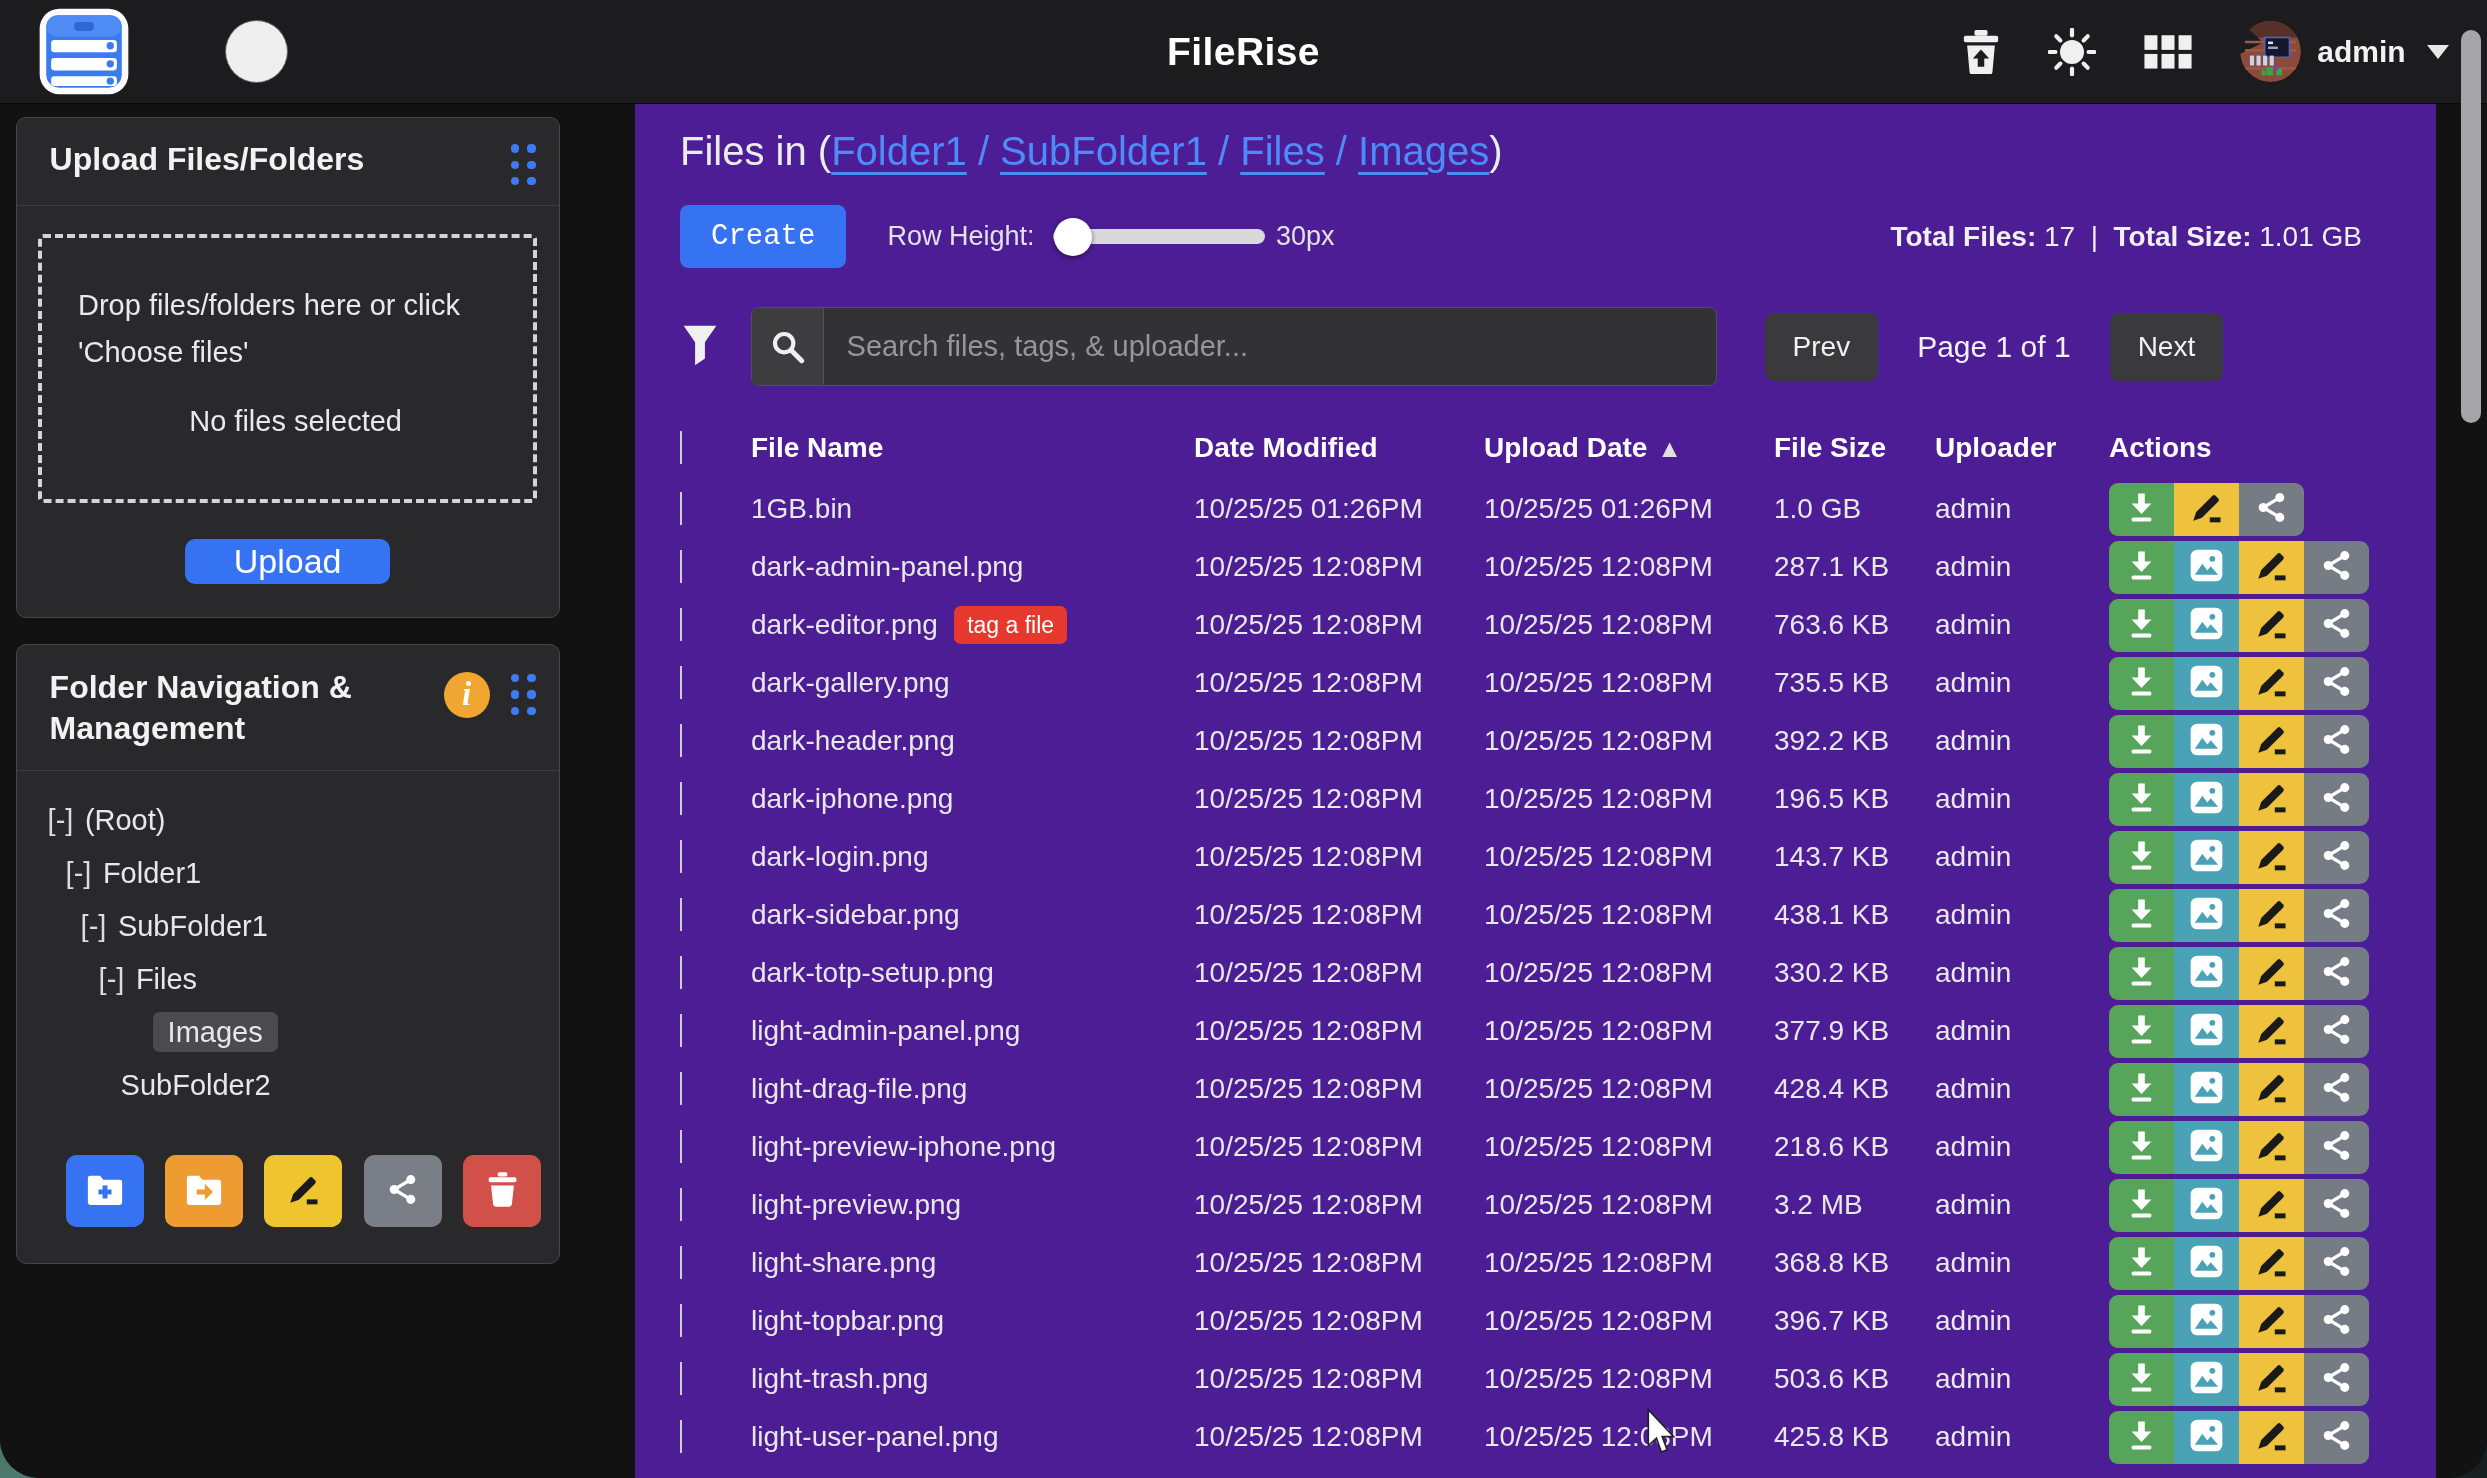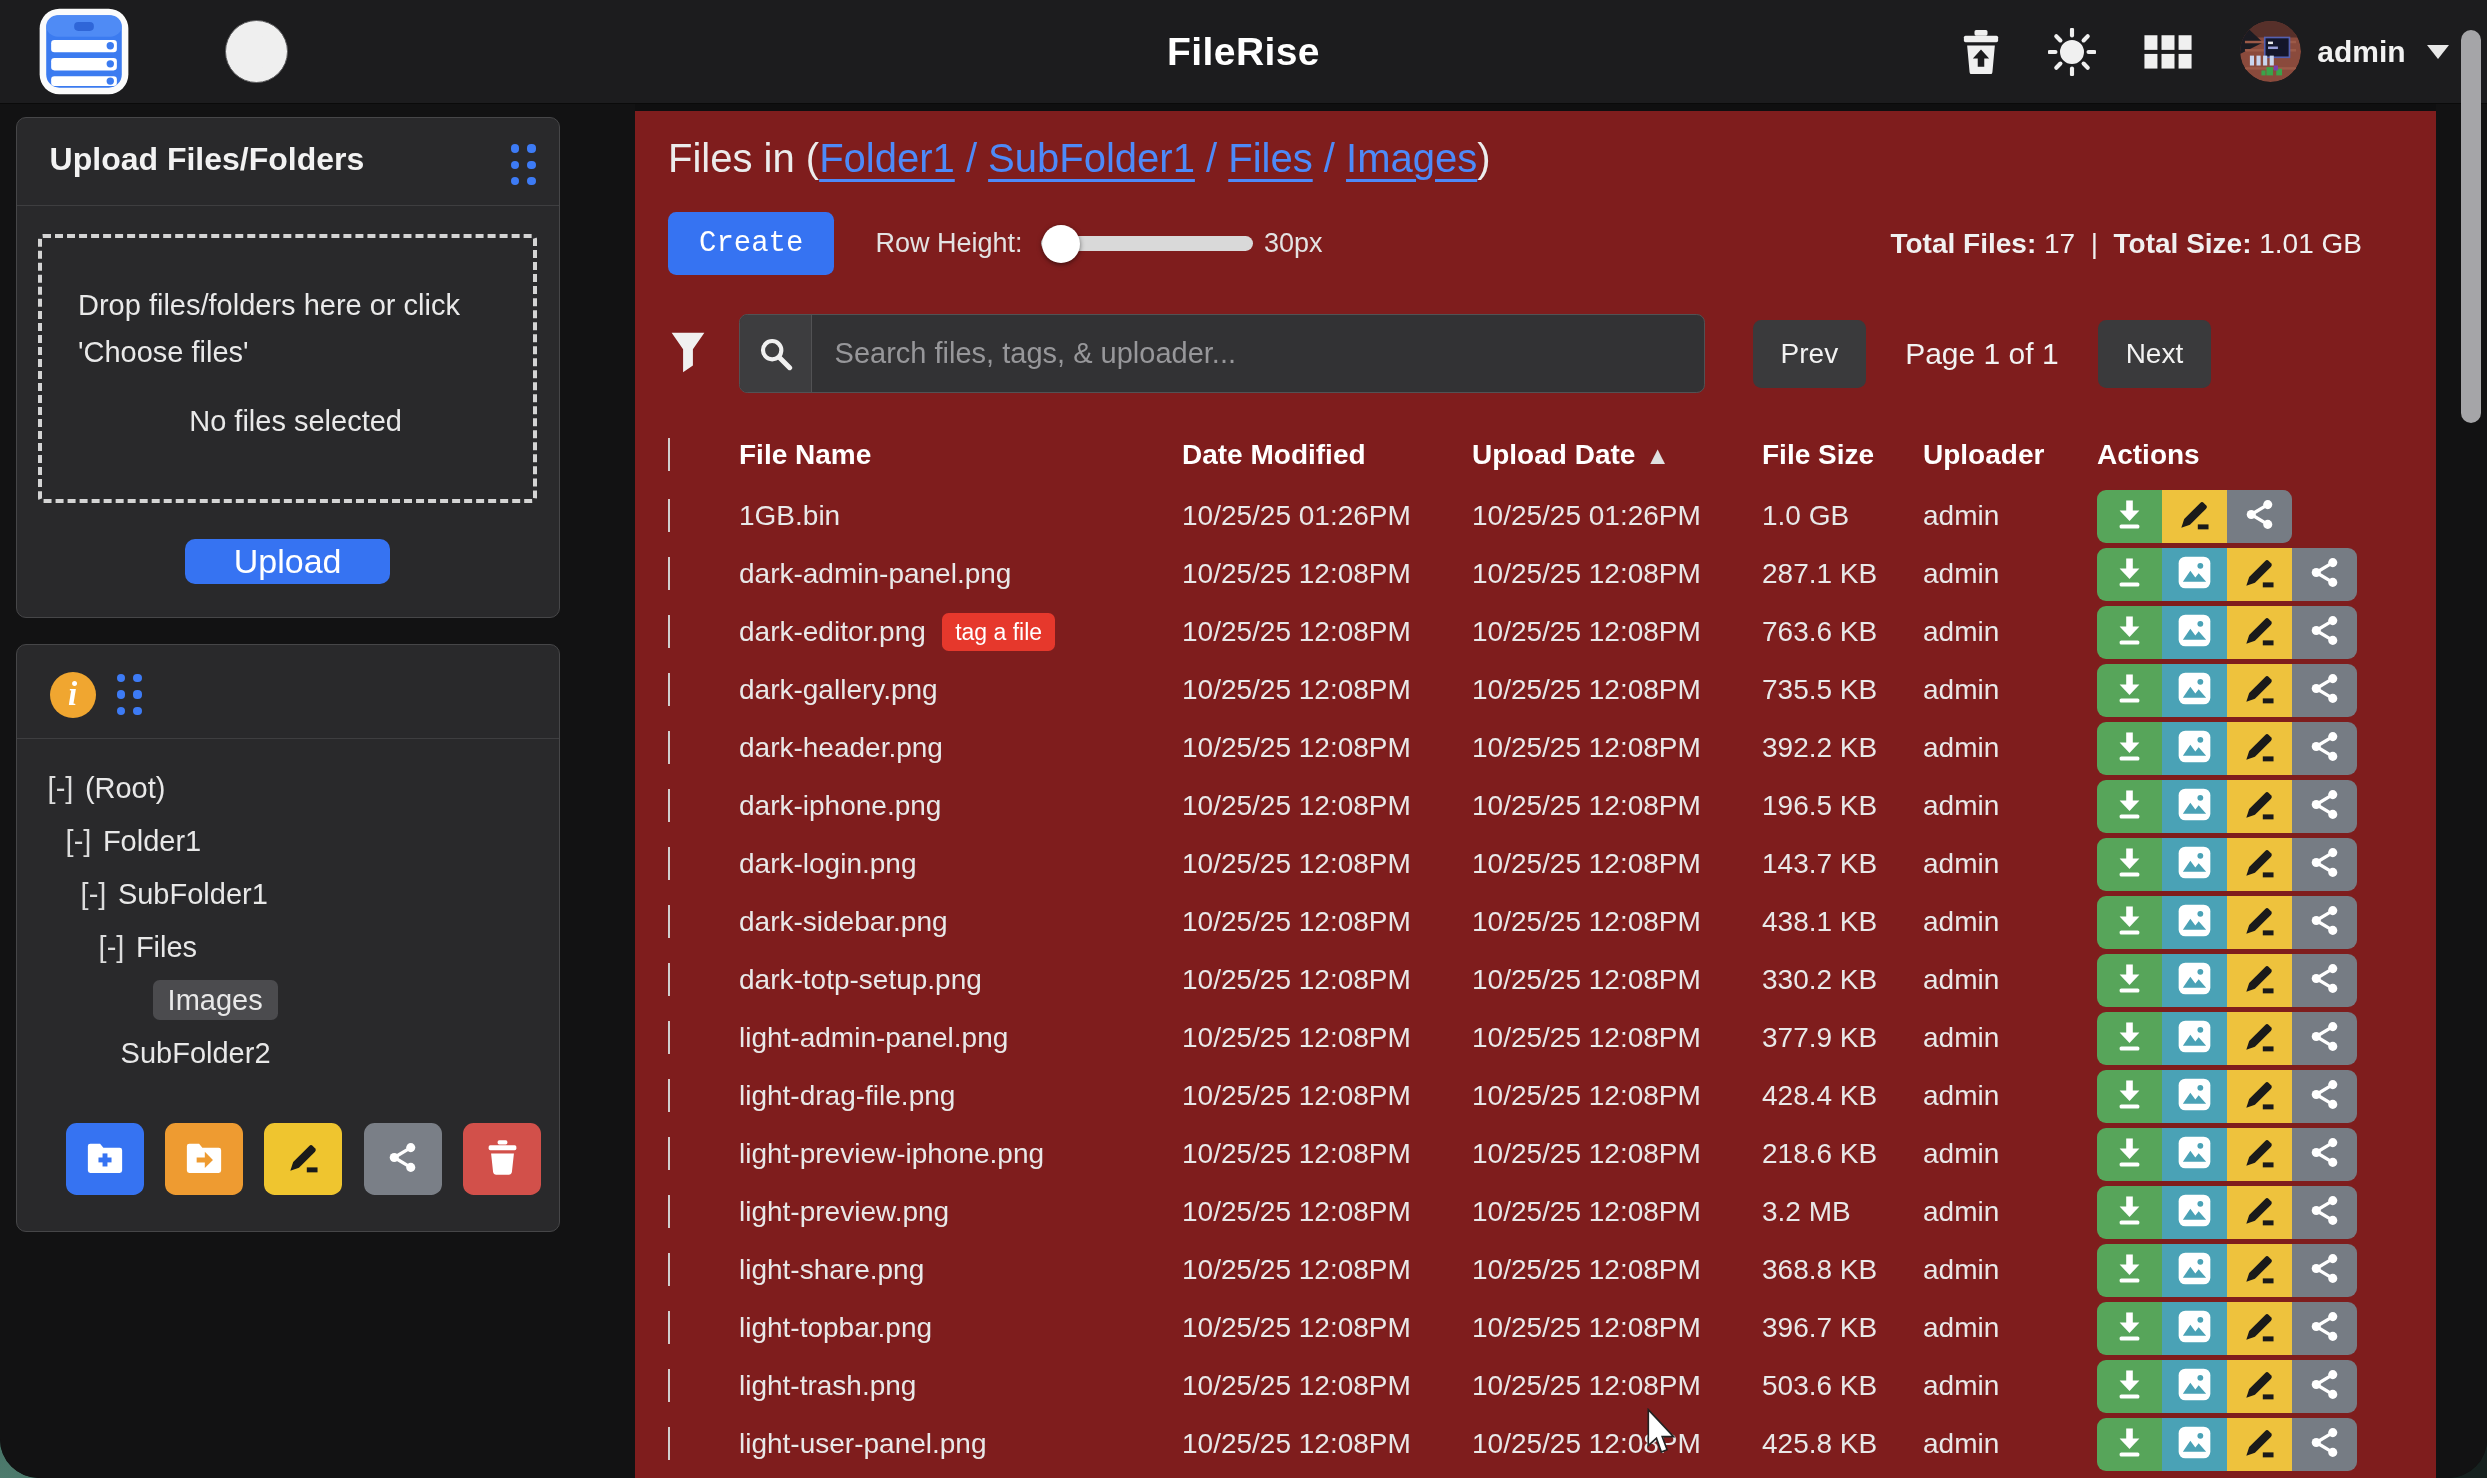--- a/index.html
+++ b/index.html
@@ -32,7 +32,7 @@
   
   .body-row { display:flex; height:1374px; }
   .sidebar { width:635px; background:#121213; padding:13px 0 0 15.6px; flex:none; }
-  .main { flex:1; background:#7f1d1d; padding:25px 0 0 33px; position:relative;margin-top:7px; }
+  .main { flex:1; background:#4c1d95; padding:25px 0 0 45px; position:relative; }
   .gutter { width:51px; background:#121213; flex:none; }
   .scroll-thumb { position:absolute; right:5.8px; top:30px; width:20px; height:393px;
     background:#a5a5a8; border-radius:10.7px; z-index:50; }

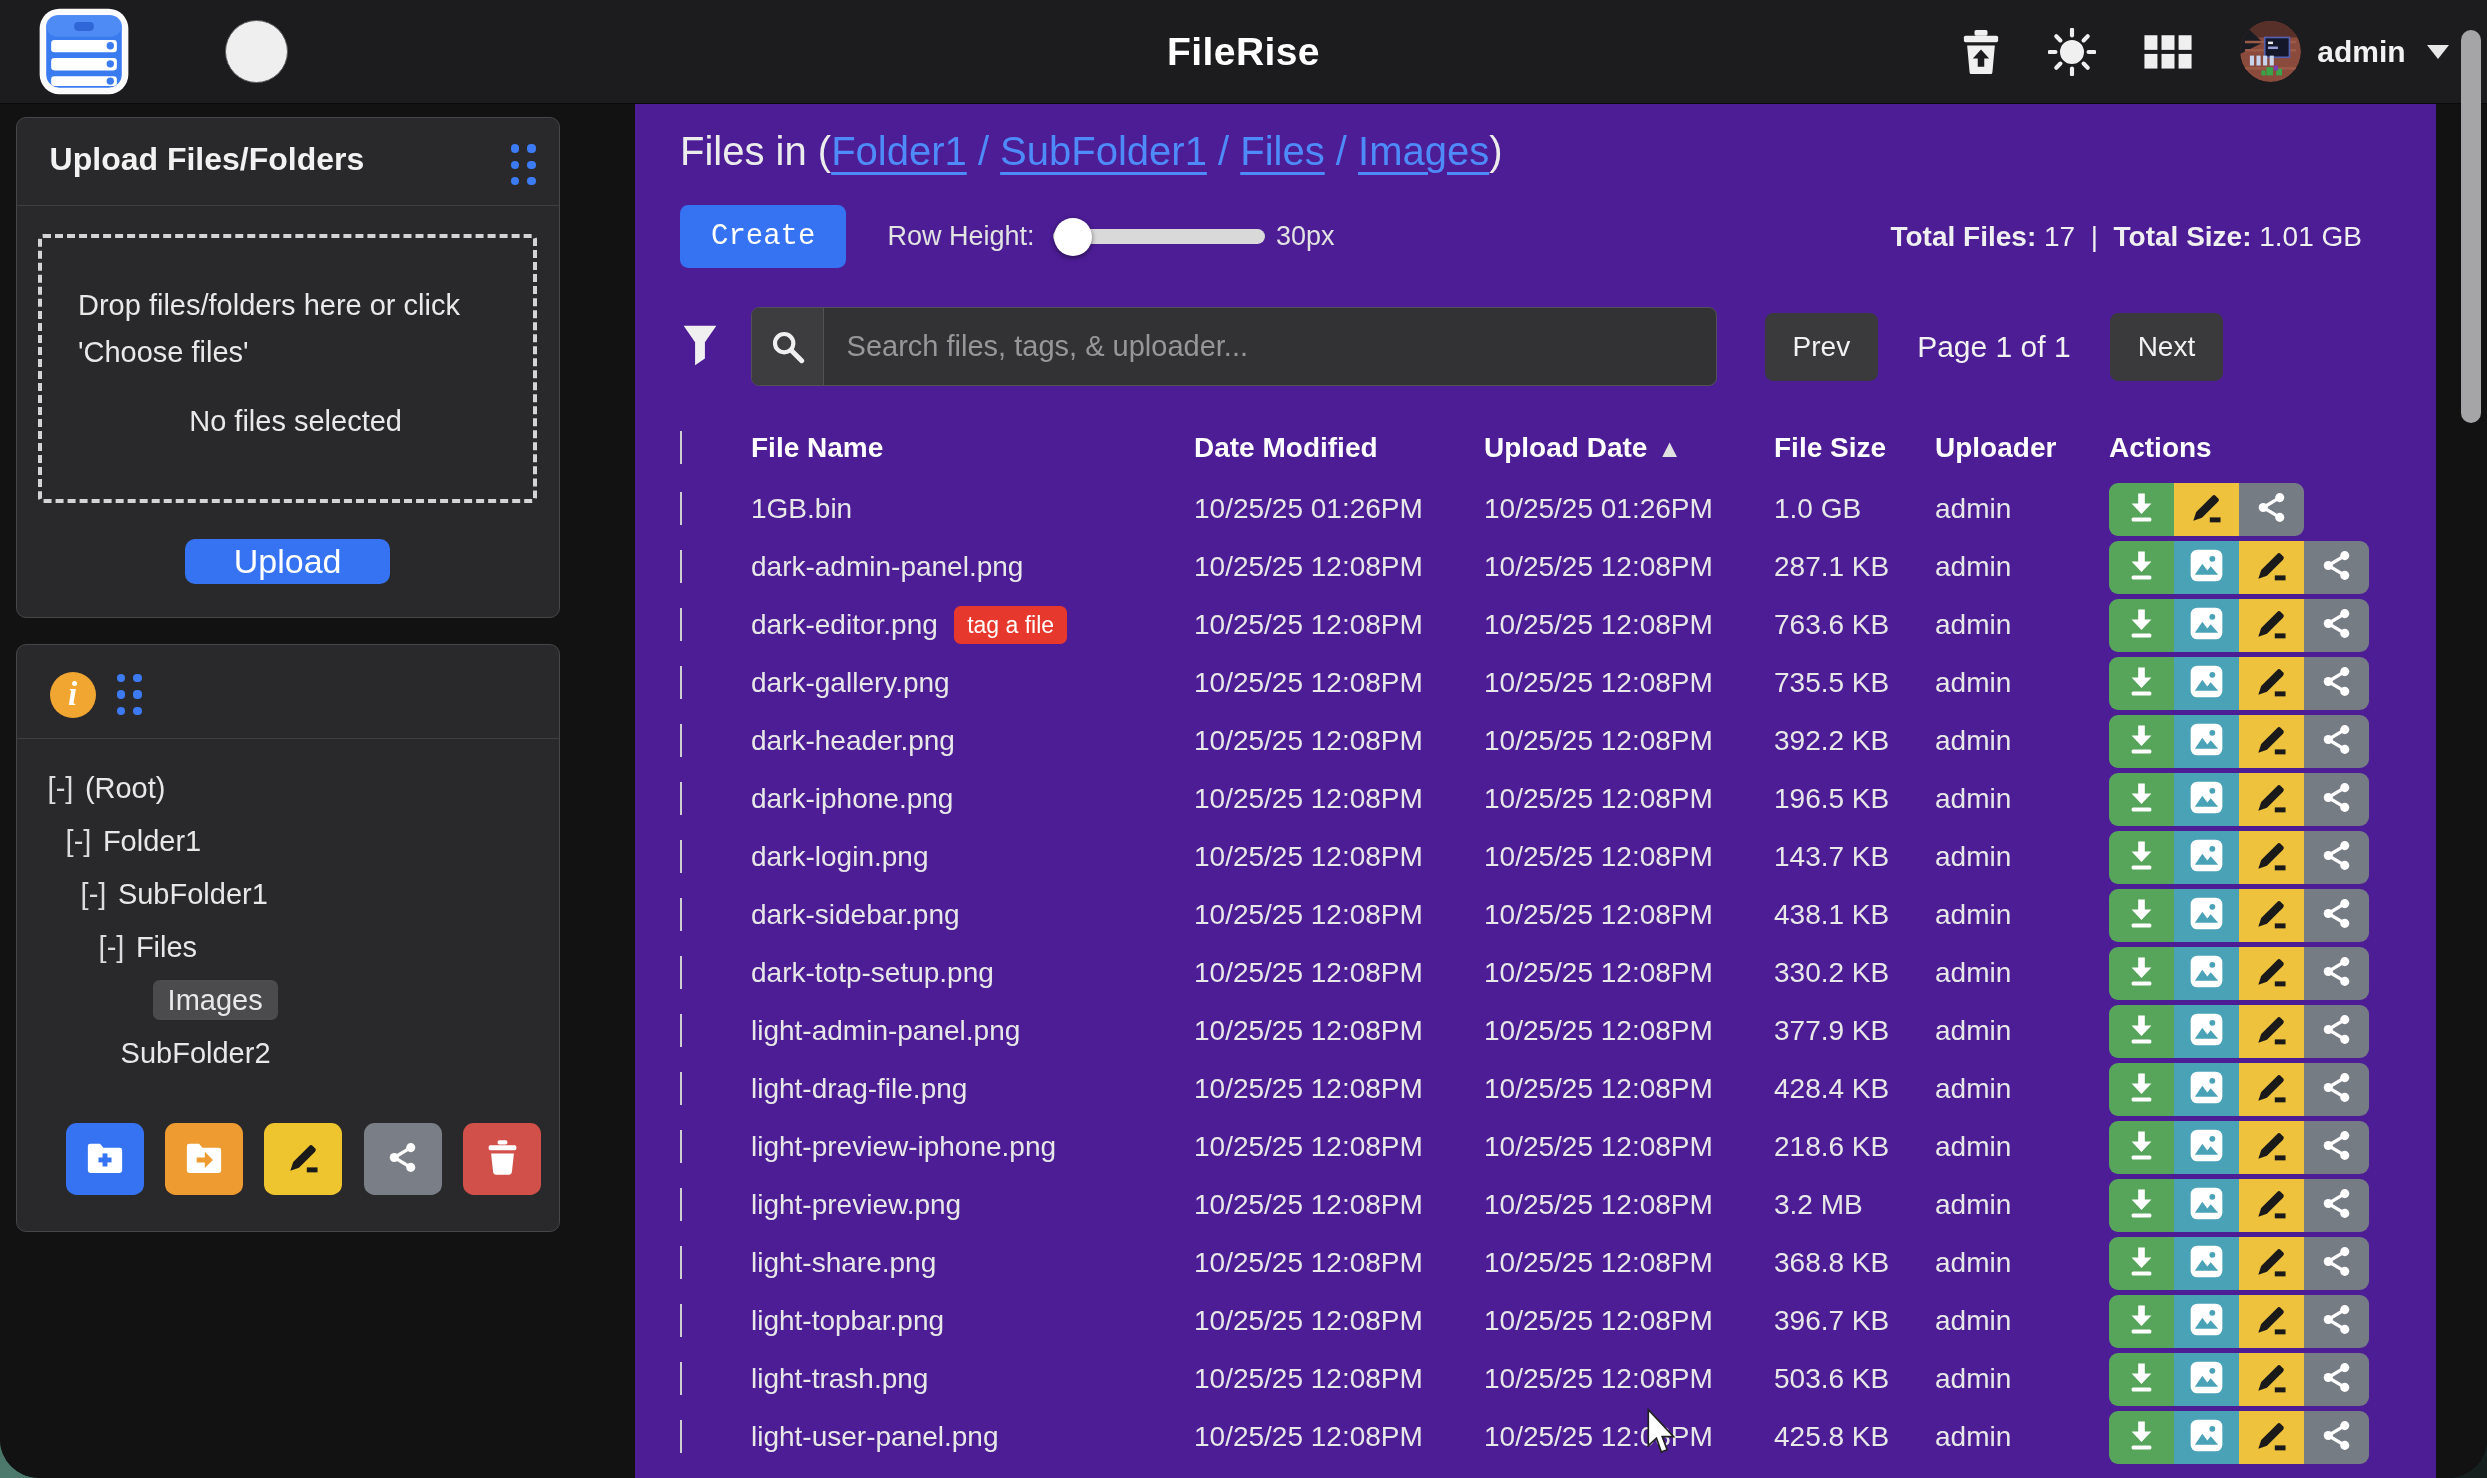--- a/index.html
+++ b/index.html
@@ -251,6 +251,7 @@
 
       <div class="card">
         <div class="card-head">
+          <div class="card-title">Folder Navigation &amp; Management</div>
           <div class="head-icons">
             <span class="info-badge">i</span>
             <span class="drag-dots">

